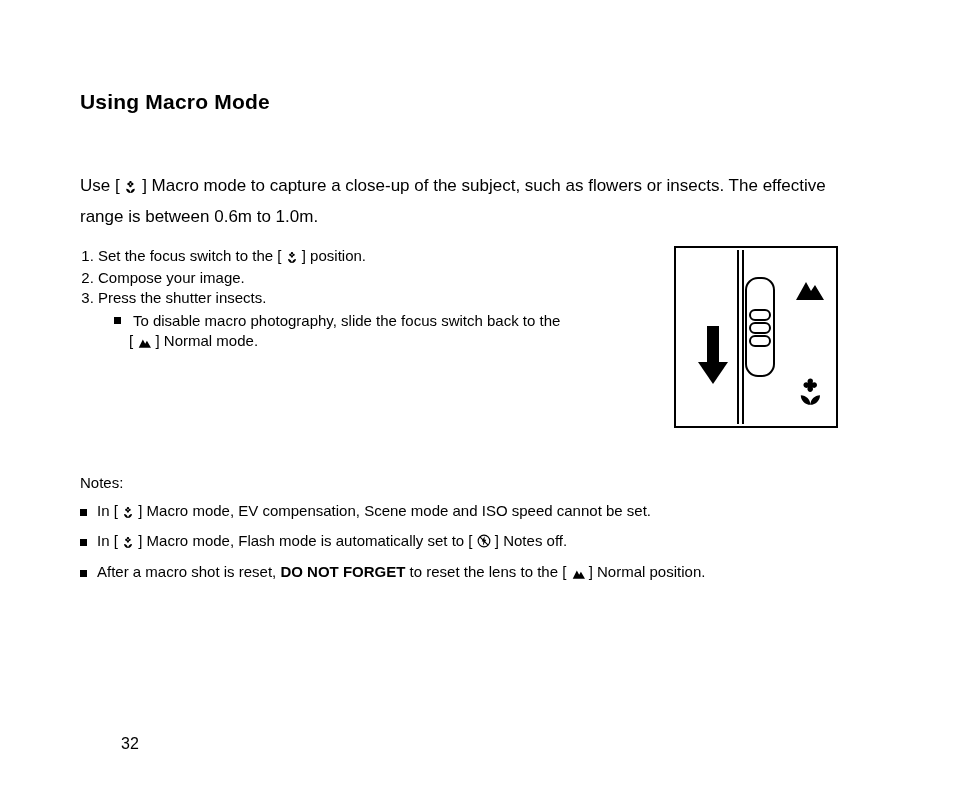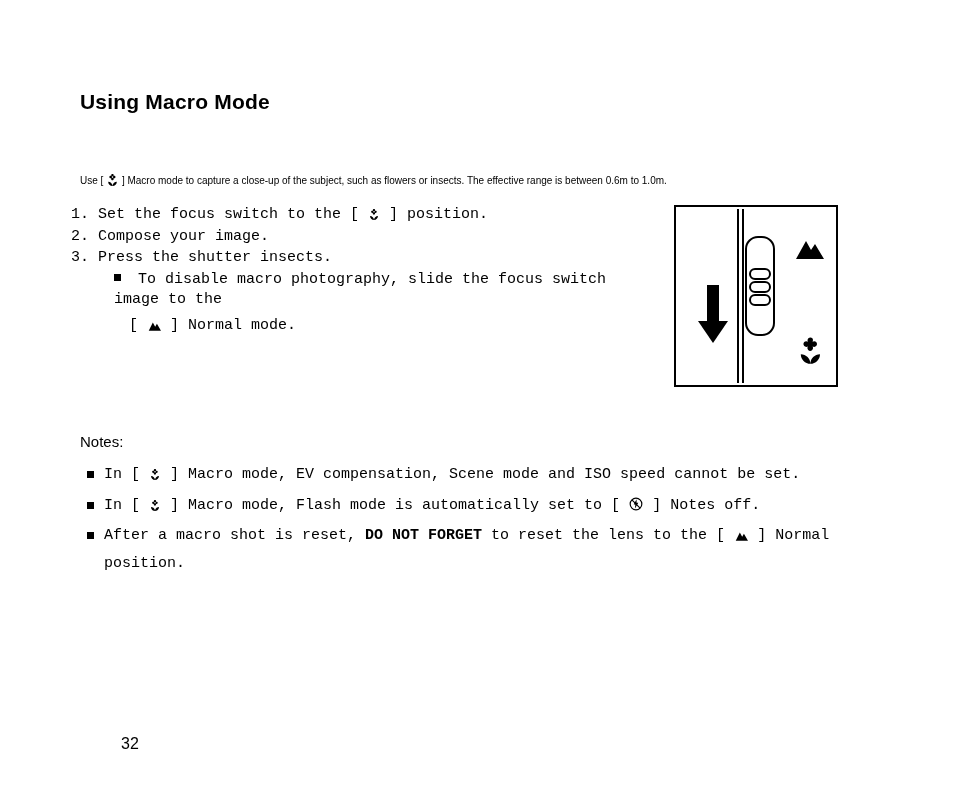--- a/index.html
+++ b/index.html
@@ -25,7 +25,7 @@
     margin: 0 0 58px 0;
   }
   .intro {
-    font-size: 10px;
+    font-size: 17px;
     line-height: 1.7;
     margin: 0 0 14px 0;
   }

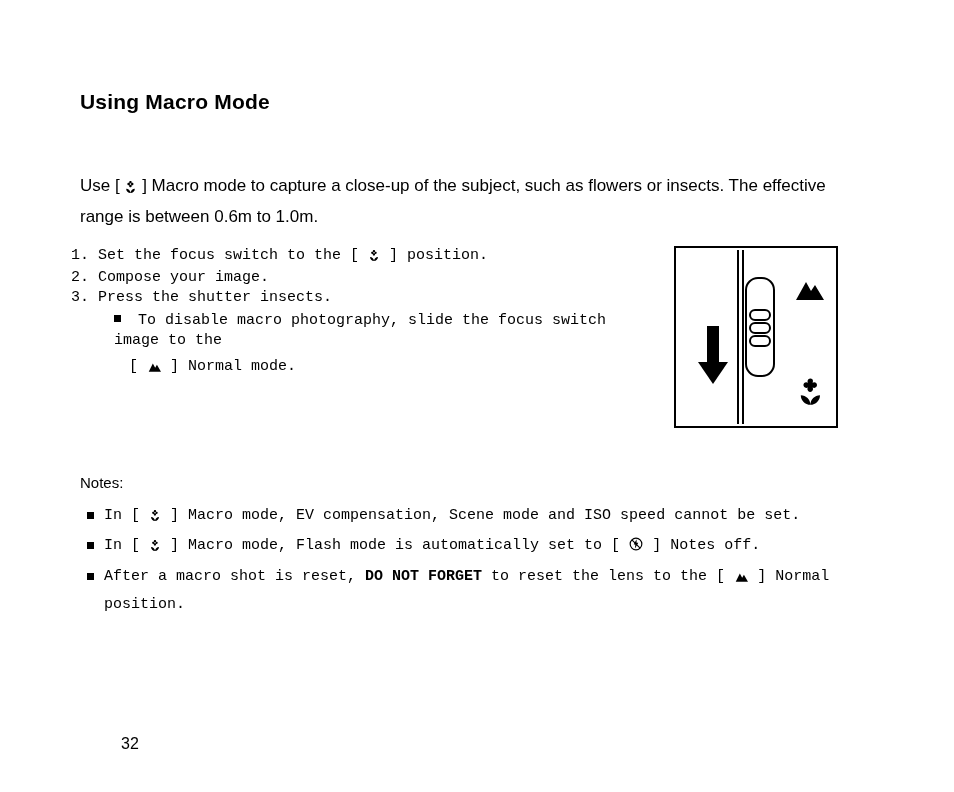--- a/index.html
+++ b/index.html
@@ -33,7 +33,6 @@
     display: flex;
     align-items: flex-start;
     gap: 24px;
-    font-family: Liberation Mono, monospace;
   }
   .steps {
     flex: 1;

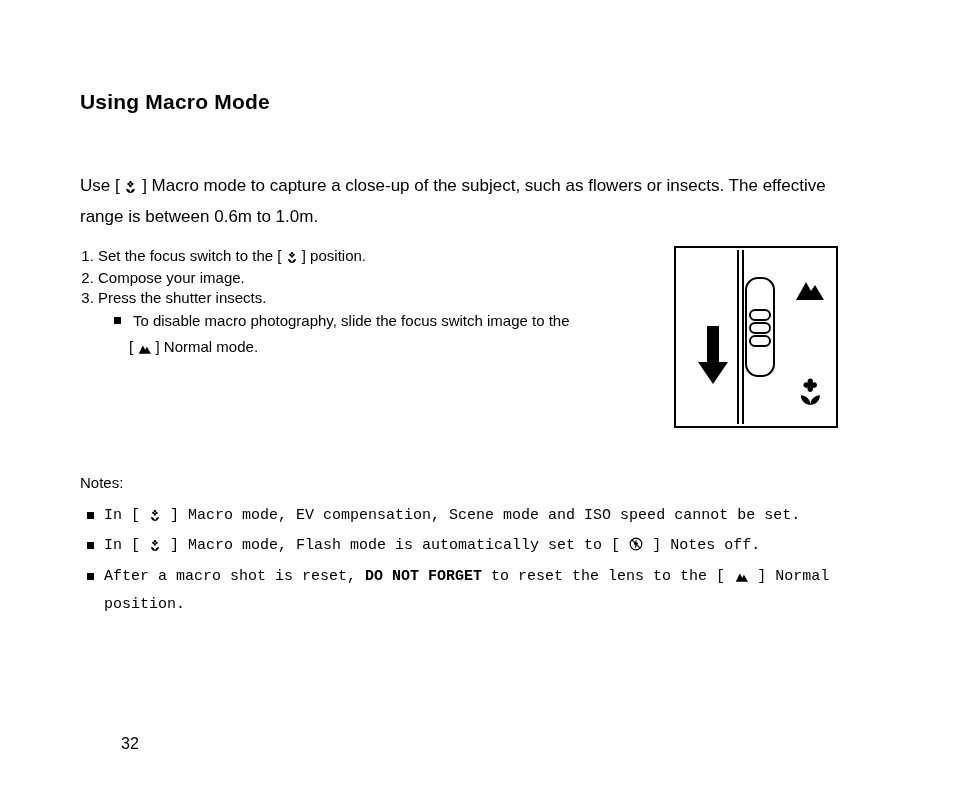--- a/index.html
+++ b/index.html
@@ -153,7 +153,7 @@
           <span>Press the shutter insects.</span>
           <ul class="sub-bullet">
             <li>
-              <span>To disable macro photography, slide the focus switch image to the</span>
+              <span>To disable macro photography, slide the focus switch back to the</span>
             </li>
           </ul>
           <div class="sub-line2">

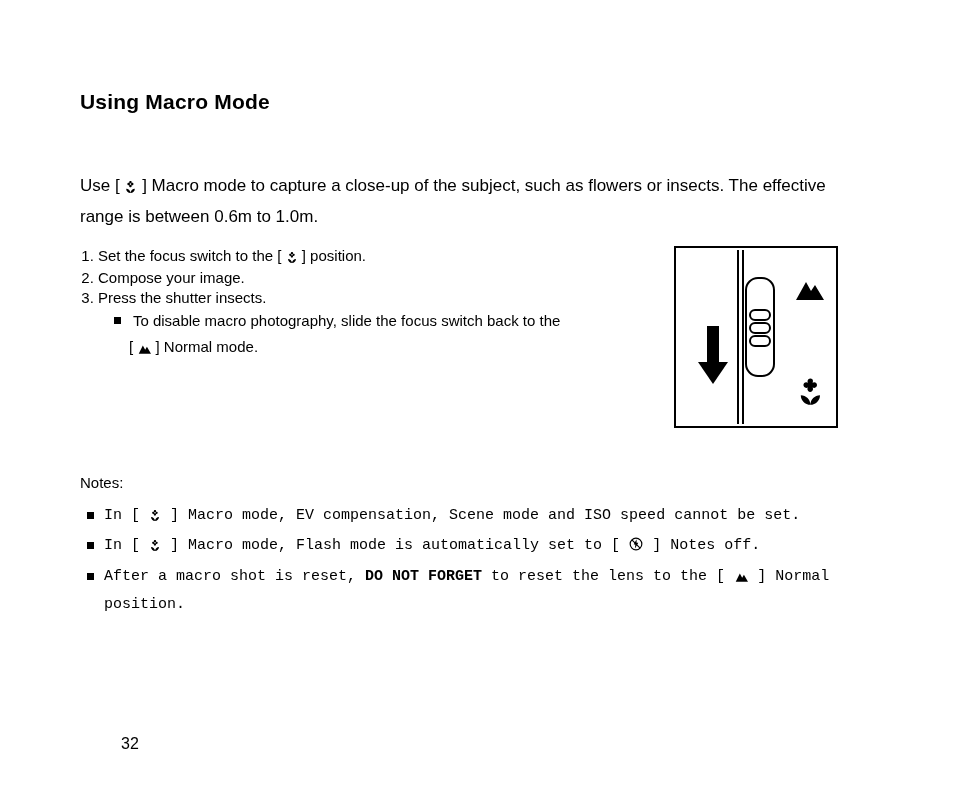--- a/index.html
+++ b/index.html
@@ -64,7 +64,6 @@
   }
   .sub-line2 {
     padding-left: 31px;
-    margin-top: 6px;
   }
   .diagram {
     border: 2px solid #000;

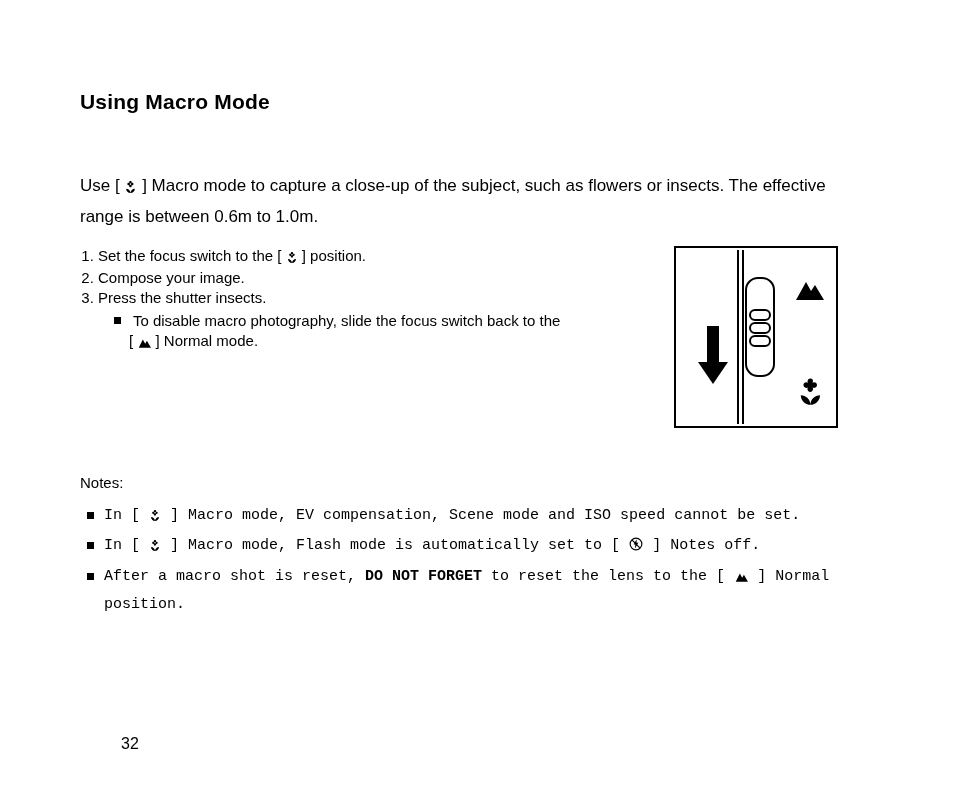--- a/index.html
+++ b/index.html
@@ -86,8 +86,7 @@
   .notes-list {
     list-style: none;
     padding: 0;
-    margin: 7px;
-    font-family: Liberation Mono, monospace;
+    margin: 0;
   }
   .notes-list li {
     display: flex;

